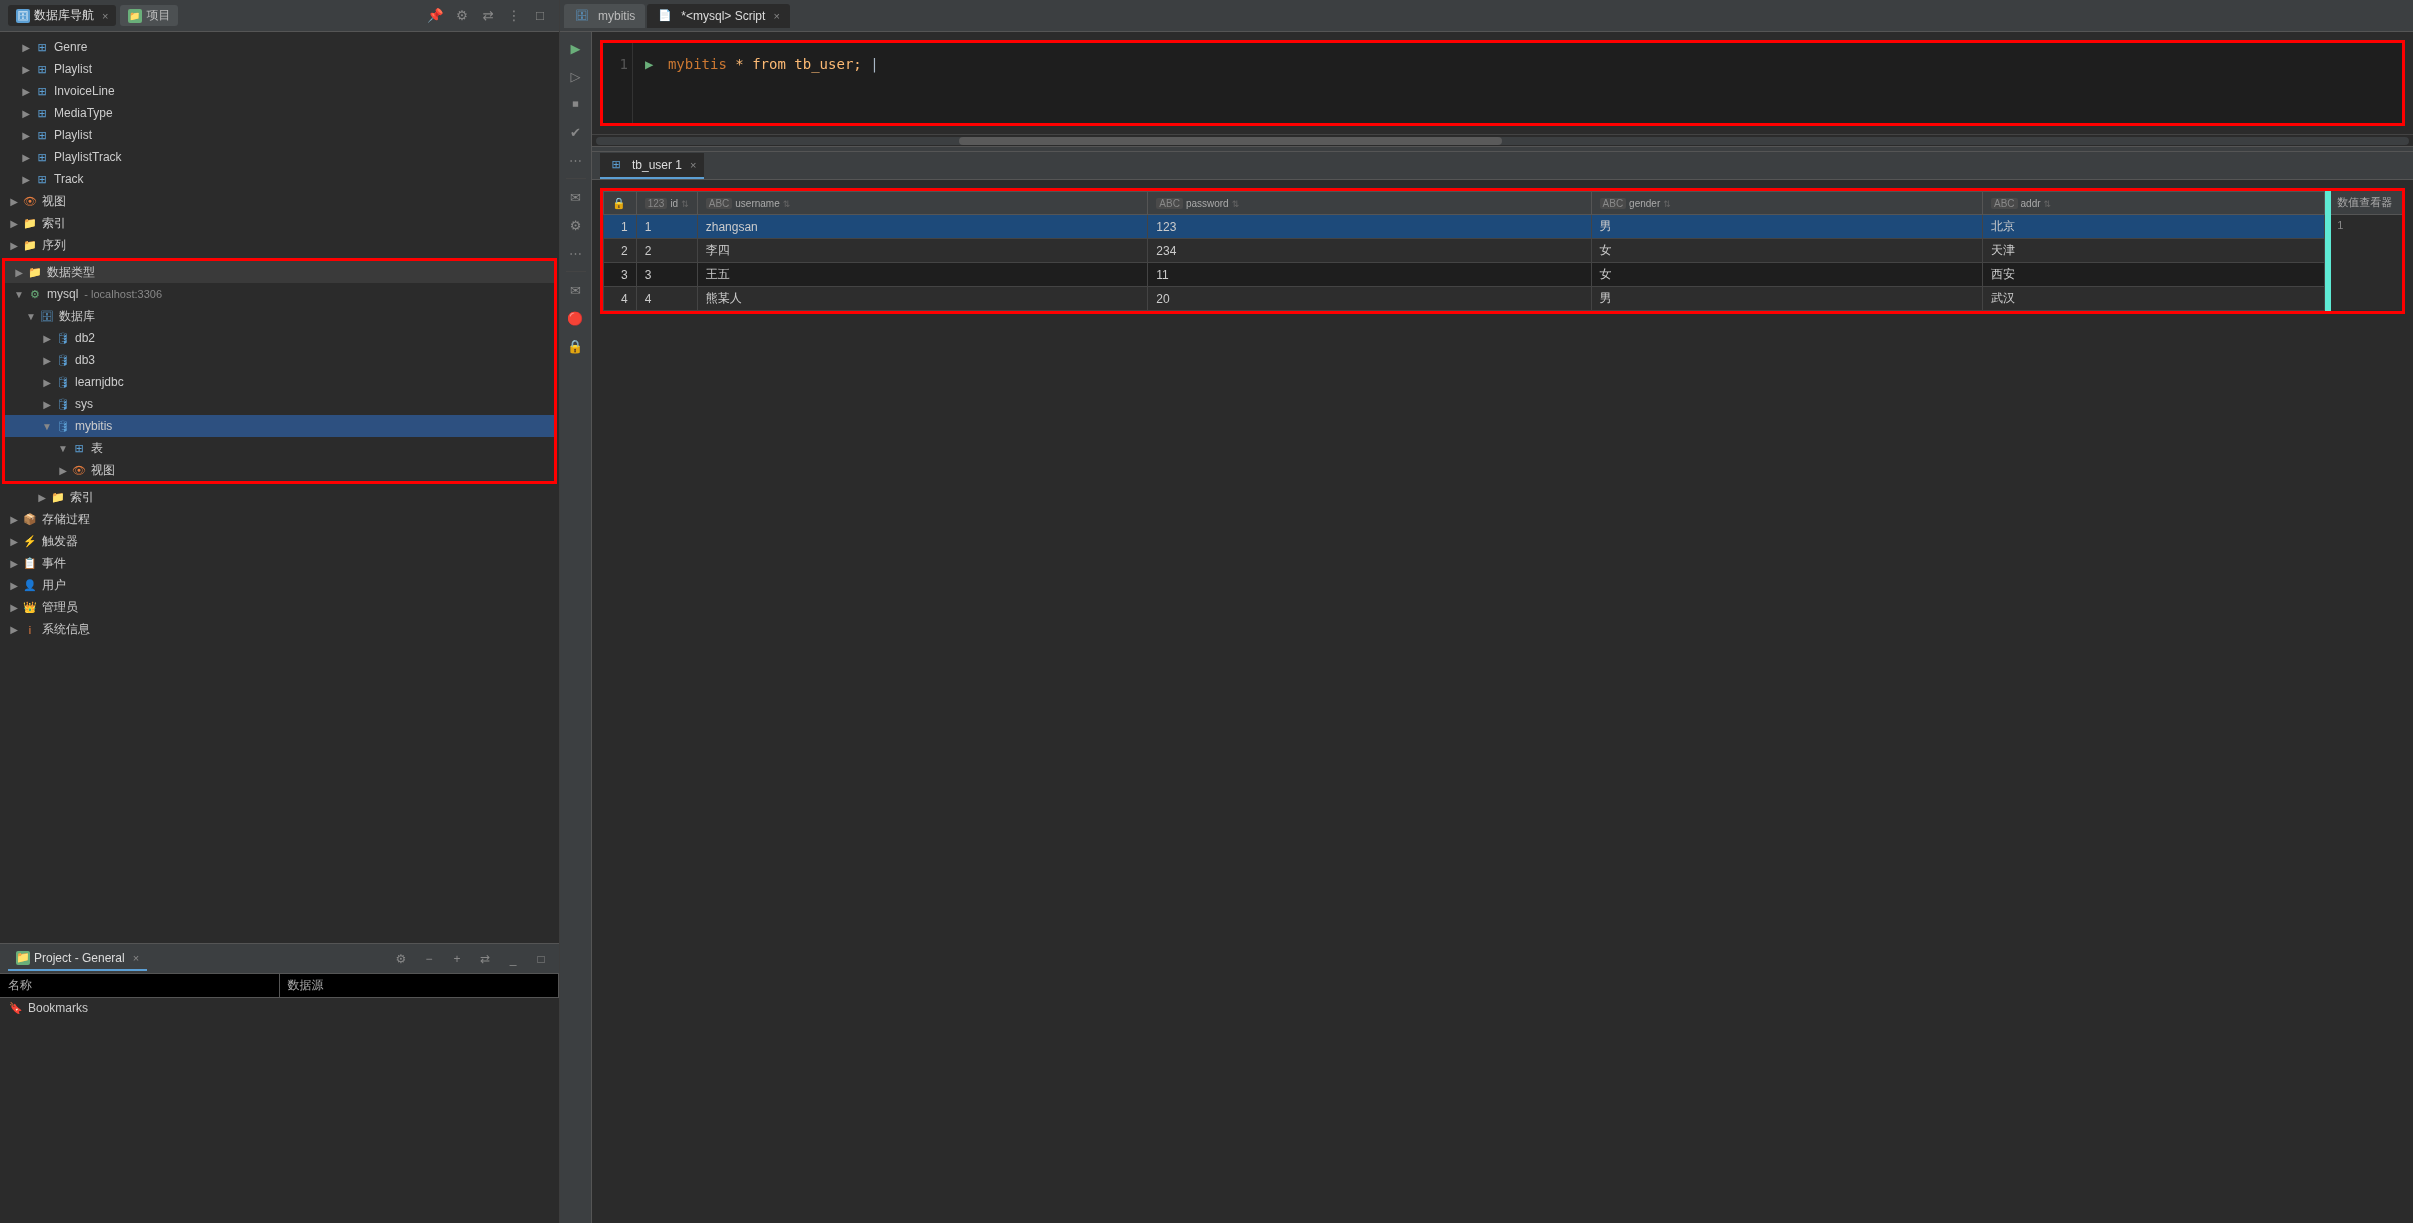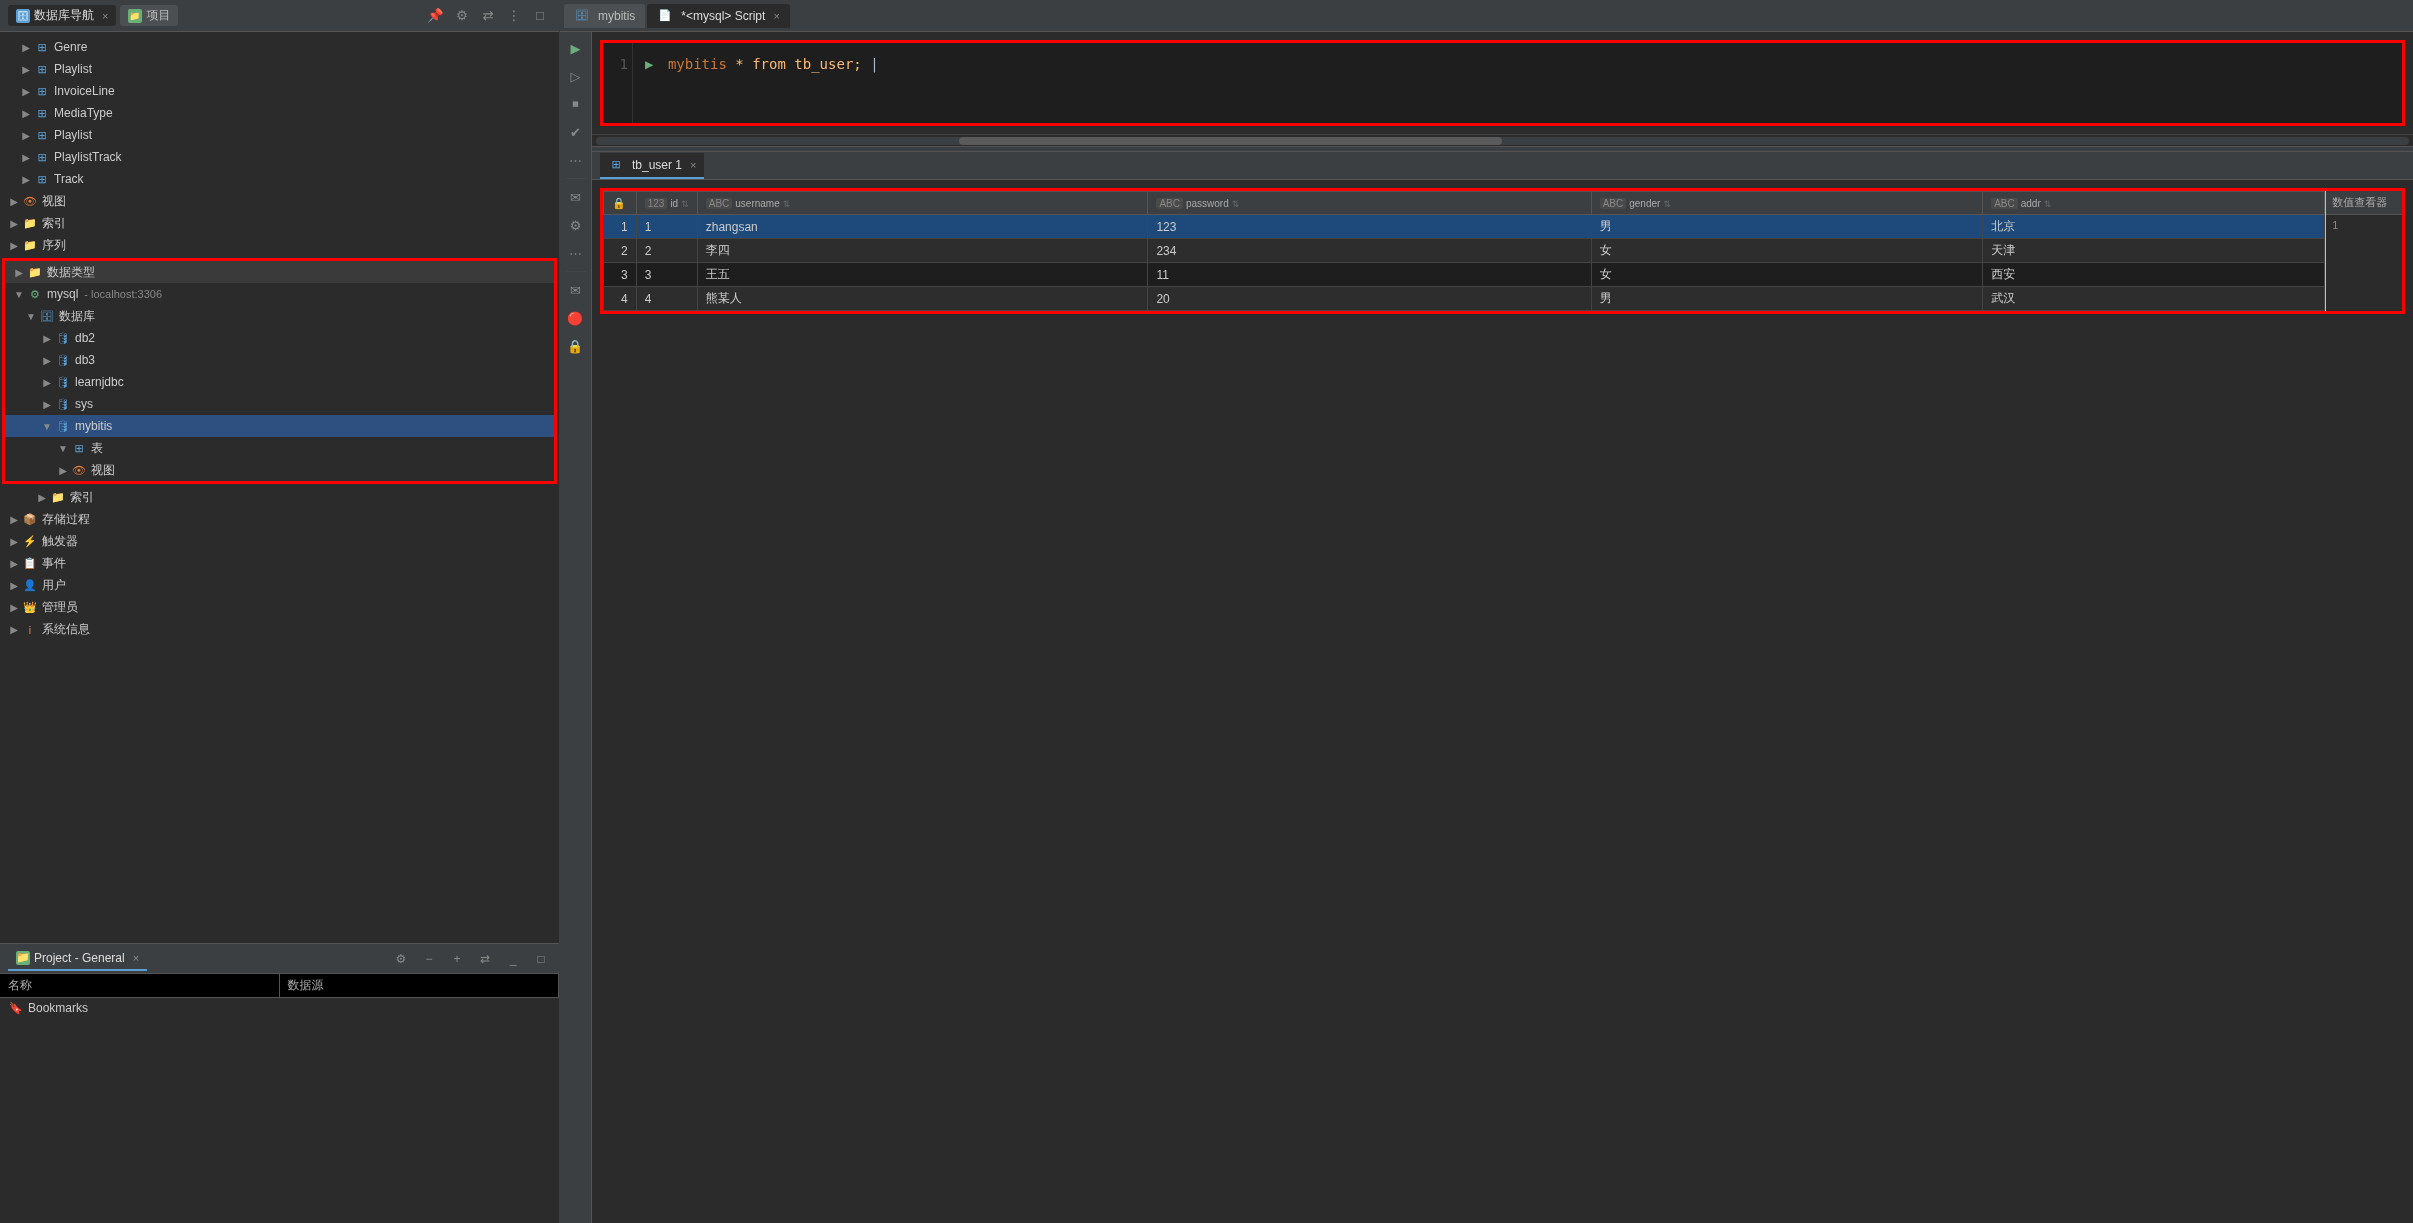--- a/index.html
+++ b/index.html
@@ -530,7 +530,7 @@
     .value-viewer-panel {
       width: 80px;
       background: #2b2b2b;
-      border-left: 1px solid #5eead4;
+      border-left: 6px solid #5eead4;
       display: flex;
       flex-direction: column;
       font-size: 11px;

